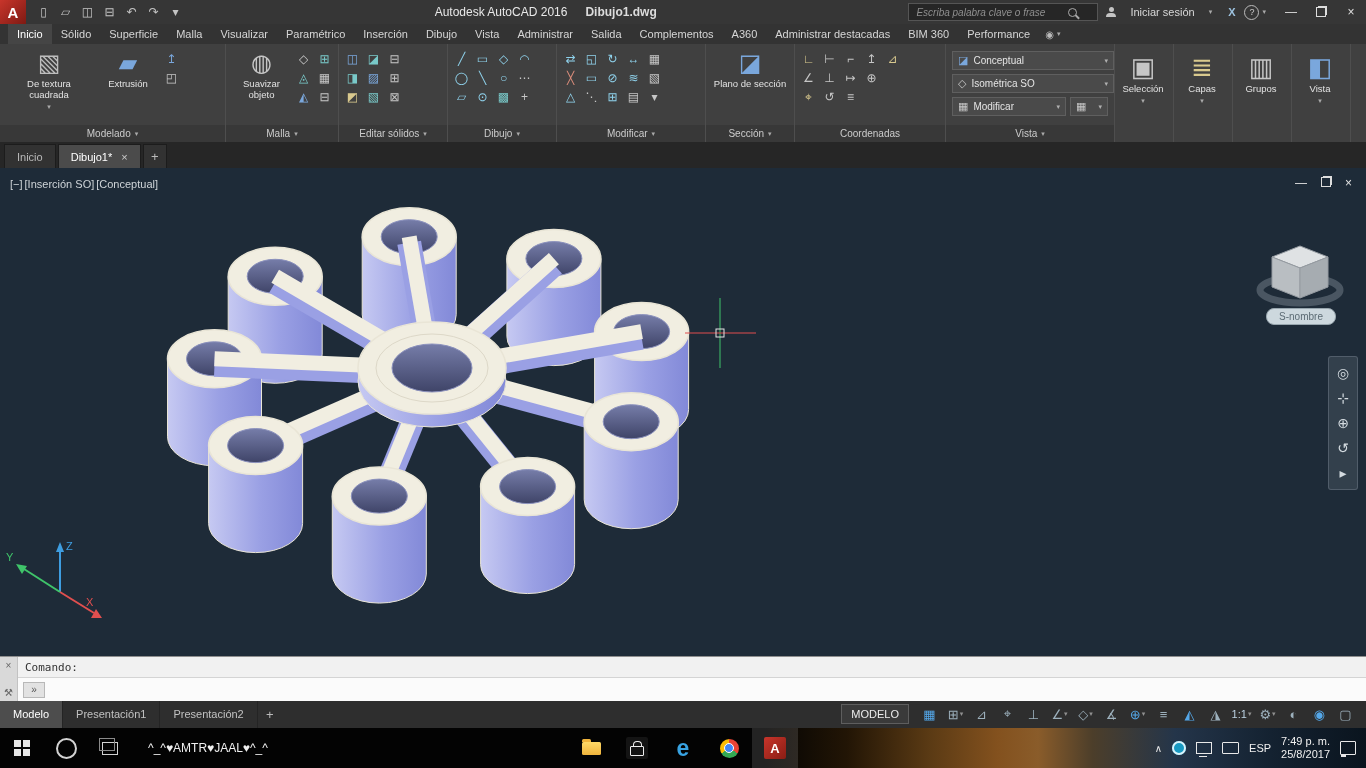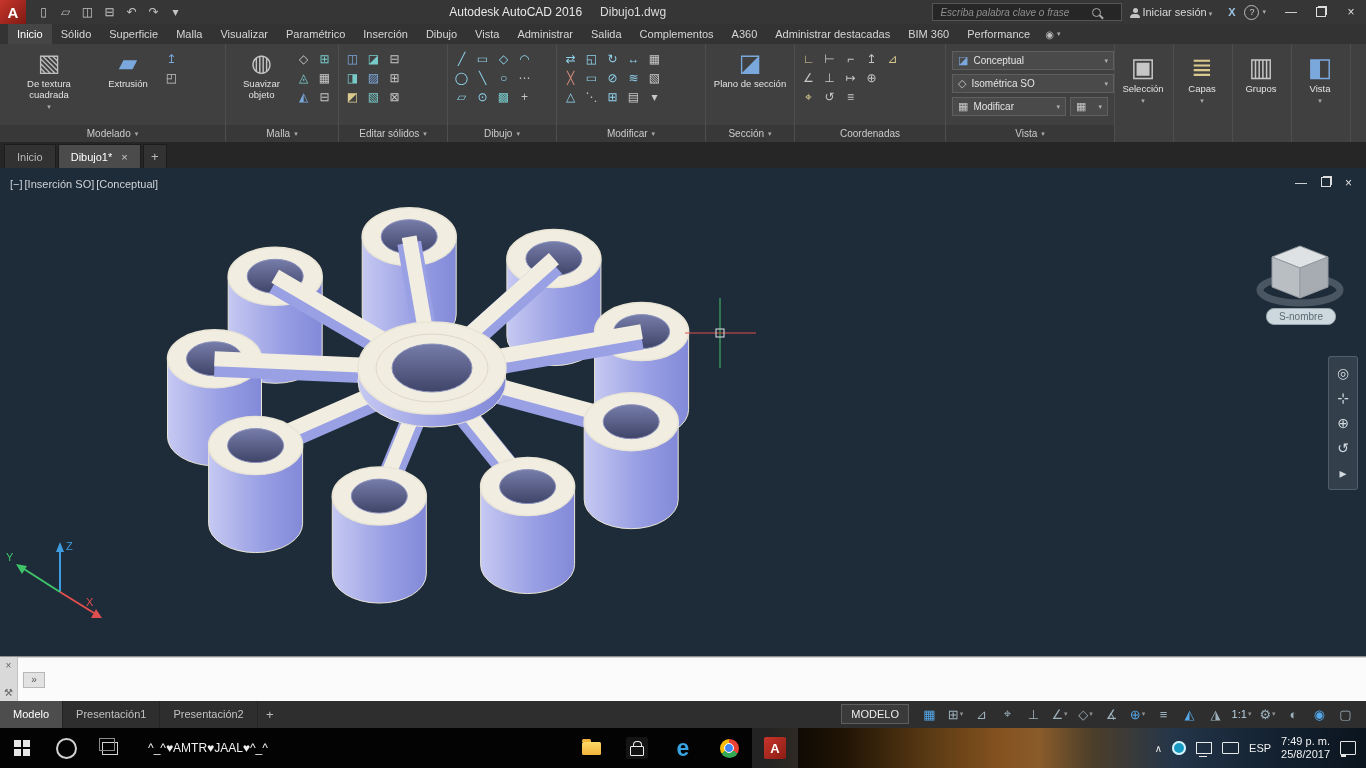--- a/index.html
+++ b/index.html
@@ -15,7 +15,7 @@
   .icon16{width:15px;height:16px;display:inline-flex;align-items:center;justify-content:center;
     color:#c4c4c4;font-size:12px;cursor:default;}
   .title-center{flex:1;text-align:center;color:#e8e8e8;font-size:12px;white-space:nowrap;}
-  .title-center .doc{margin-left:18px;color:#dcdcdc;}
+  .title-center .doc{margin-left:18px;color:#dcdcdc;font-weight:bold;}
   .search-box{display:flex;align-items:center;background:#262626;border:1px solid #555;
     height:16px;width:178px;padding:0 5px;margin-right:8px;}
   .search-box input{background:transparent;border:0;outline:0;color:#b8b8b8;font-style:italic;

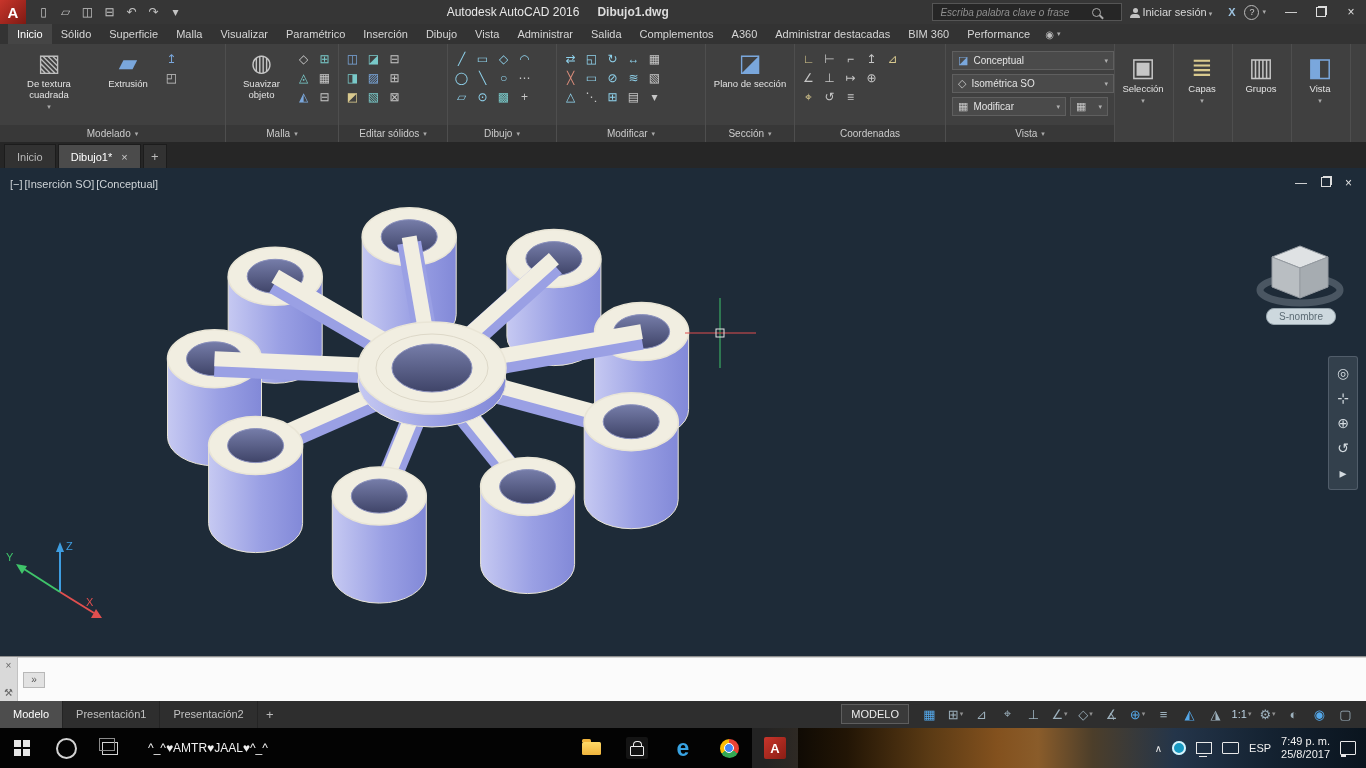--- a/index.html
+++ b/index.html
@@ -24,7 +24,7 @@
   .mag{width:7px;height:7px;border:1.5px solid #aaa;border-radius:50%;position:relative;flex:none;}
   .mag::after{content:"";position:absolute;width:5px;height:1.5px;background:#aaa;
     transform:rotate(45deg);right:-4px;bottom:-2px;}
-  .signin{display:flex;align-items:flex-end;gap:2px;margin-right:10px;cursor:default;}
+  .signin{display:flex;align-items:center;gap:14px;margin-right:10px;cursor:default;}
   .person{width:10px;height:10px;position:relative;display:inline-block;}
   .person::before{content:"";position:absolute;width:5px;height:5px;border-radius:50%;
     background:#c4c4c4;left:2.5px;top:0;}

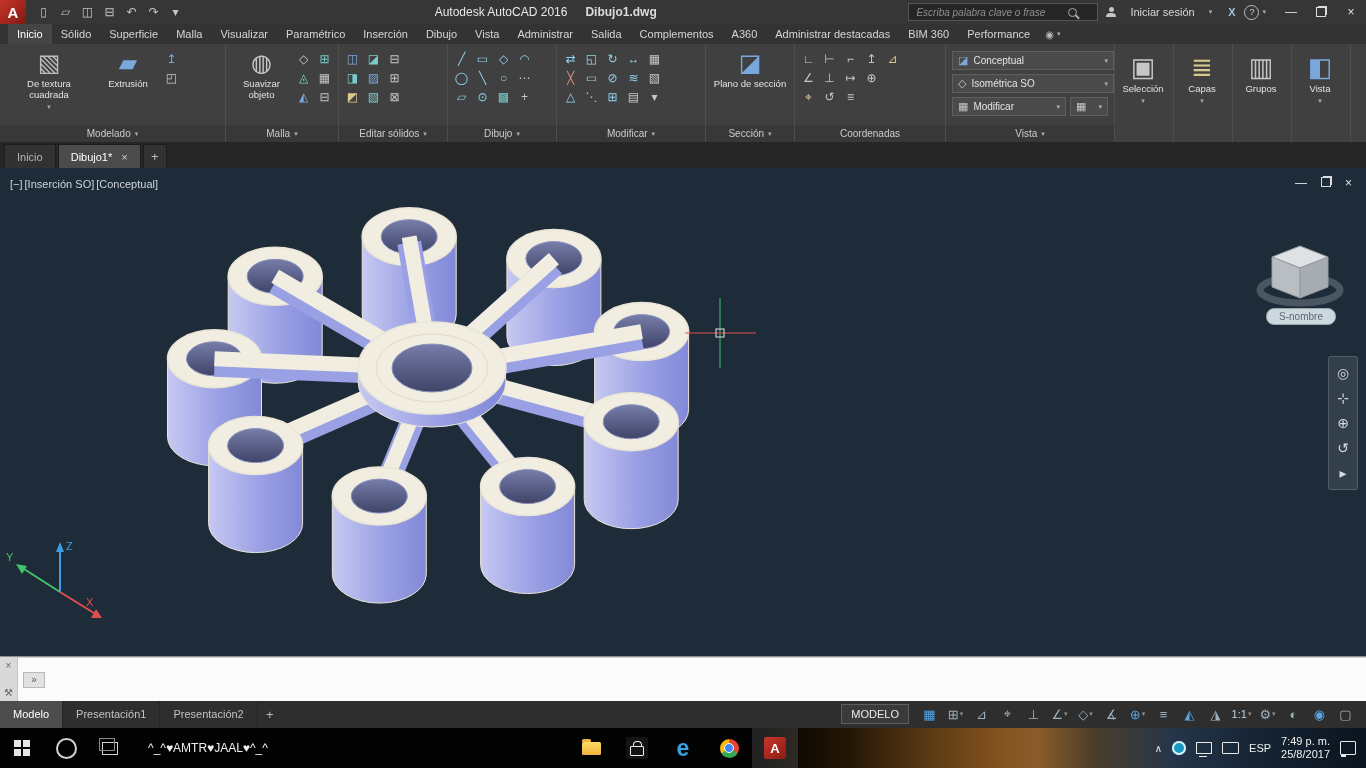--- a/index.html
+++ b/index.html
@@ -612,6 +612,9 @@
       <span>⚒</span>
     </div>
     <div class="cmd-main">
+      <div class="cmd-hist">
+        <span>Comando:</span>
+      </div>
       <div class="cmd-input-row">
         <span class="cmd-badge">»</span>
       </div>

